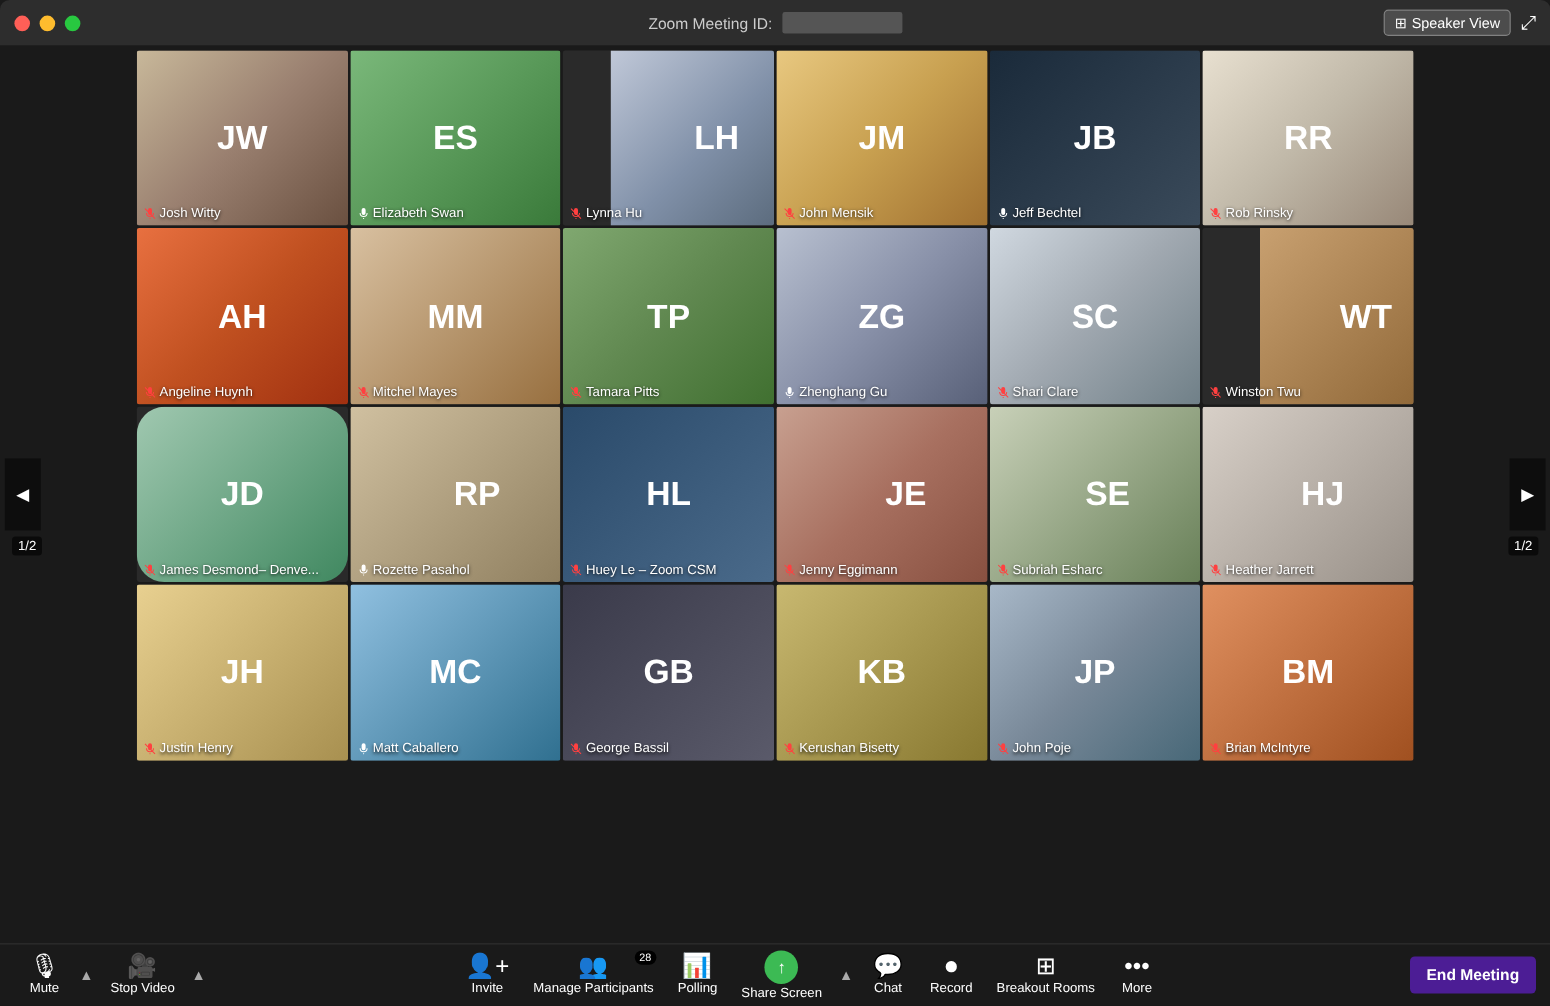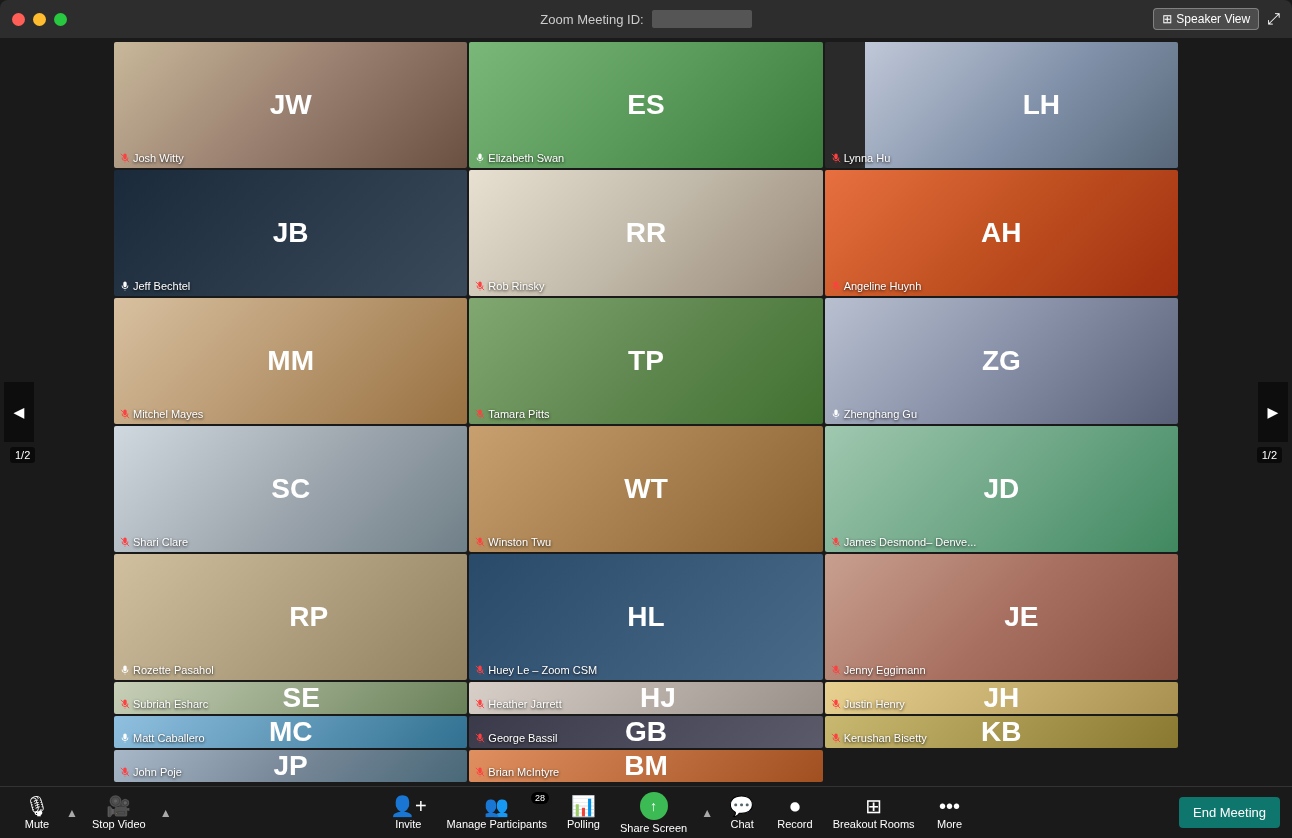--- a/index.html
+++ b/index.html
@@ -86,7 +86,7 @@
     }
     .video-grid {
       display: grid;
-      grid-template-columns: repeat(3, 1fr);
+      grid-template-columns: repeat(6, 1fr);
       grid-template-rows: repeat(5, 1fr);
       gap: 2px;
       width: 1064px;

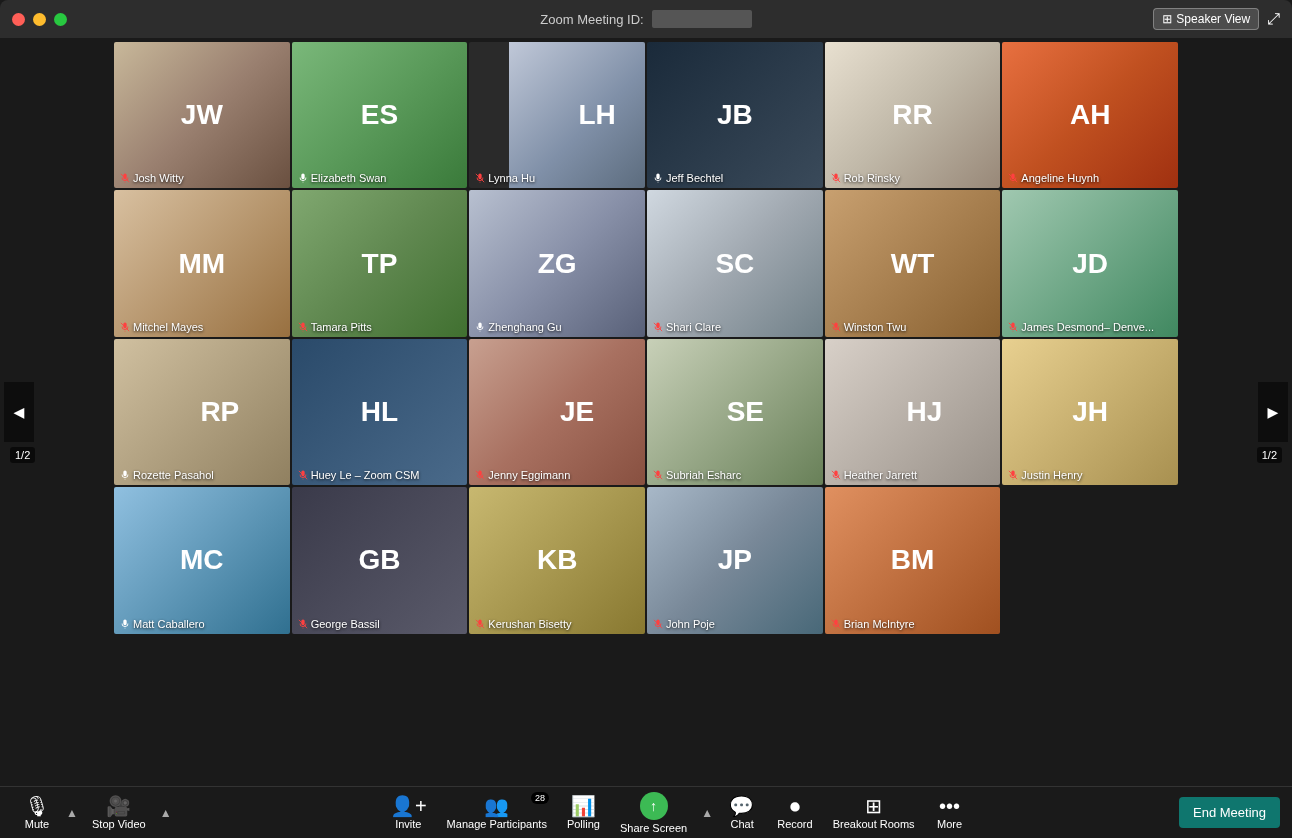--- a/index.html
+++ b/index.html
@@ -315,6 +315,13 @@
           </svg>Lynna Hu</div>
       </div>
       <div class="video-cell">
+        <div class="participant-bg bg-4">JM</div>
+        <div class="participant-name"><svg width="10" height="10" viewBox="0 0 24 24" fill="#ff4040">
+            <line x1="2" y1="2" x2="22" y2="22" stroke="#ff4040" stroke-width="2"></line>
+            <path d="M12 1a4 4 0 0 1 4 4v6a4 4 0 0 1-8 0V5a4 4 0 0 1 4-4zm0 18a8 8 0 0 0 8-8h-2a6 6 0 0 1-12 0H4a8 8 0 0 0 8 8zm-1 2h2v2h-2z"></path>
+          </svg>John Mensik</div>
+      </div>
+      <div class="video-cell">
         <div class="participant-bg bg-5">JB</div>
         <div class="participant-name"><svg width="10" height="10" viewBox="0 0 24 24" fill="#ffffff">
             <path d="M12 1a4 4 0 0 1 4 4v6a4 4 0 0 1-8 0V5a4 4 0 0 1 4-4zm0 18a8 8 0 0 0 8-8h-2a6 6 0 0 1-12 0H4a8 8 0 0 0 8 8zm-1 2h2v2h-2z"></path>

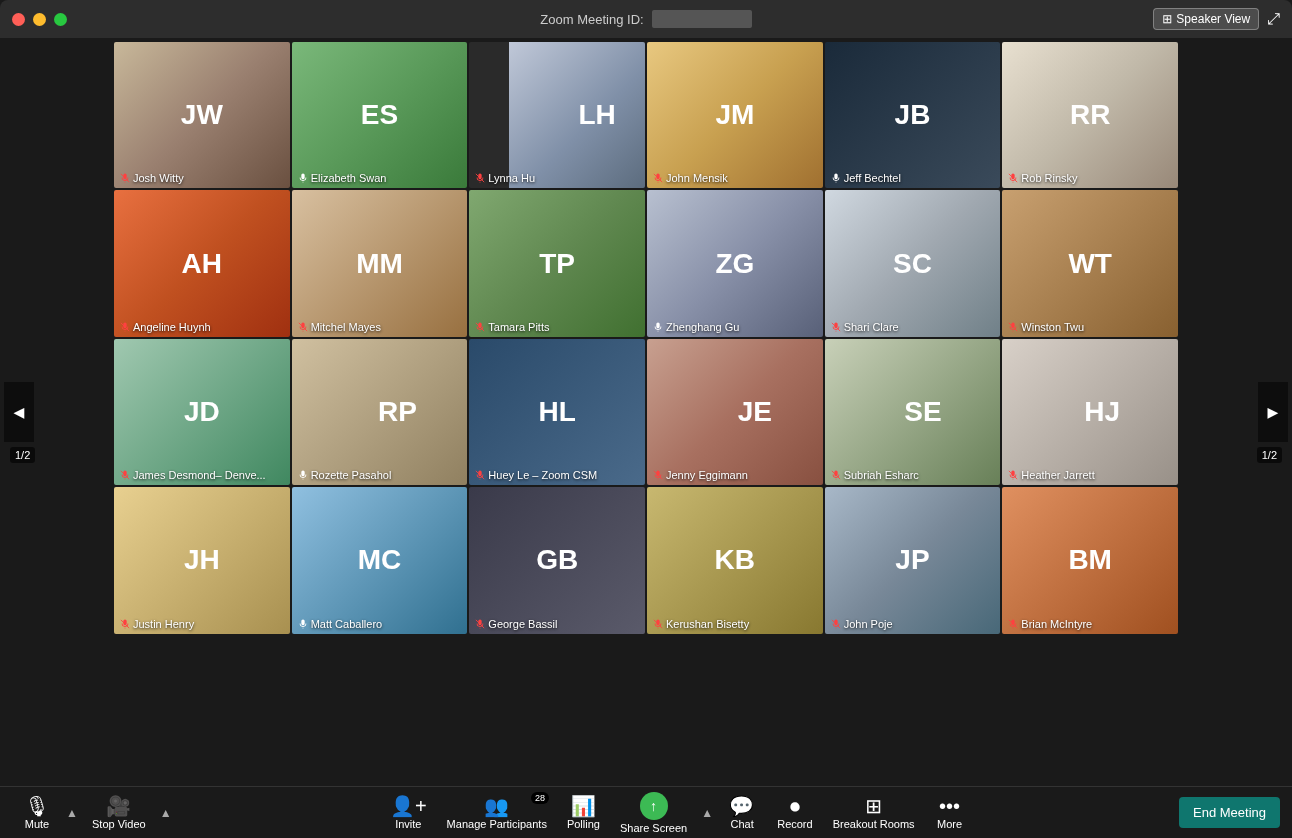--- a/index.html
+++ b/index.html
@@ -251,7 +251,7 @@
     .bg-9 { background: linear-gradient(135deg, #80a870 0%, #608850 50%, #407030 100%); }
     .bg-10 { background: linear-gradient(135deg, #b8c0d0 0%, #8890a8 50%, #586078 100%); }
     .bg-11 { background: linear-gradient(135deg, #d0d8e0 0%, #a0a8b0 50%, #708088 100%); }
-    .bg-12 { background: linear-gradient(135deg, #c8a070 0%, #a88050 50%, #886030 100%); }
+    .bg-12 { background: linear-gradient(135deg, #c8a070 0%, #a88050 50%, #886030 100%); margin-left: 48px; }
     .bg-13 { background: linear-gradient(135deg, #a0c8b0 0%, #70a888 50%, #408860 100%); }
     .bg-14 { background: linear-gradient(135deg, #d0c0a0 0%, #b0a080 50%, #908060 100%); padding-left: 36px; }
     .bg-15 { background: linear-gradient(135deg, #2a4a6a 0%, #3a5a7a 50%, #4a6a8a 100%); }

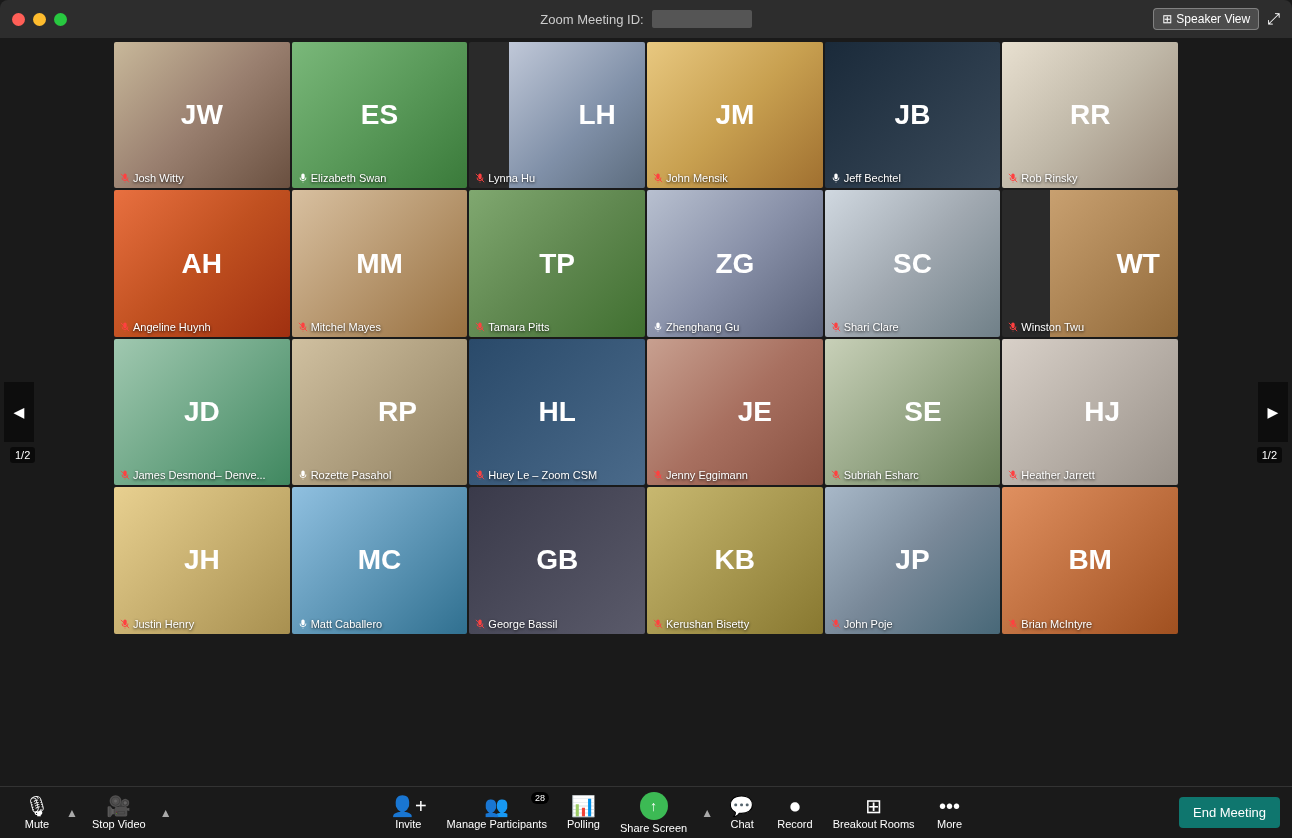--- a/index.html
+++ b/index.html
@@ -252,7 +252,7 @@
     .bg-10 { background: linear-gradient(135deg, #b8c0d0 0%, #8890a8 50%, #586078 100%); }
     .bg-11 { background: linear-gradient(135deg, #d0d8e0 0%, #a0a8b0 50%, #708088 100%); }
     .bg-12 { background: linear-gradient(135deg, #c8a070 0%, #a88050 50%, #886030 100%); margin-left: 48px; }
-    .bg-13 { background: linear-gradient(135deg, #a0c8b0 0%, #70a888 50%, #408860 100%); }
+    .bg-13 { background: linear-gradient(135deg, #a0c8b0 0%, #70a888 50%, #408860 100%); border-radius: 23px; }
     .bg-14 { background: linear-gradient(135deg, #d0c0a0 0%, #b0a080 50%, #908060 100%); padding-left: 36px; }
     .bg-15 { background: linear-gradient(135deg, #2a4a6a 0%, #3a5a7a 50%, #4a6a8a 100%); }
     .bg-16 { background: linear-gradient(135deg, #c8a090 0%, #a87060 50%, #885040 100%); padding-left: 40px; }

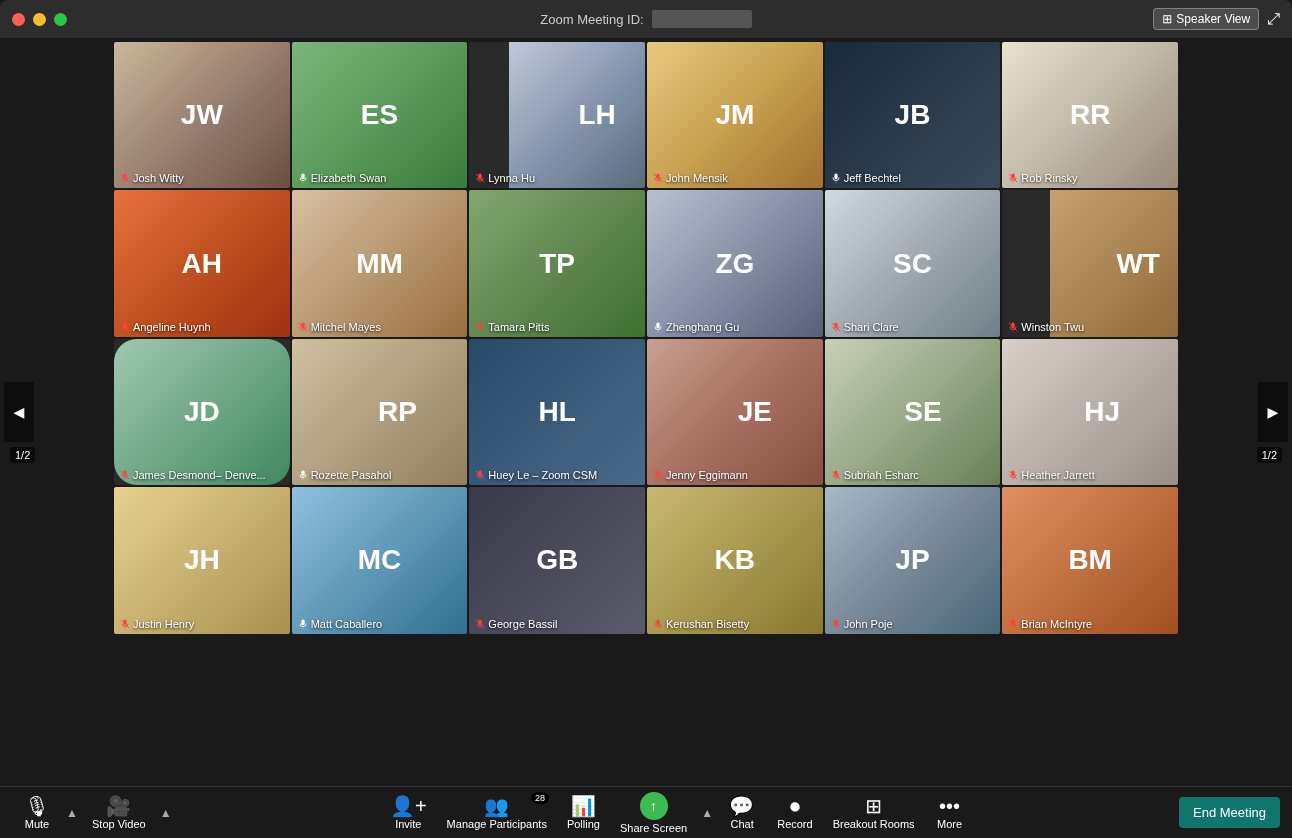--- a/index.html
+++ b/index.html
@@ -204,13 +204,13 @@
       border-radius: 8px;
     }
     .end-meeting-btn {
-      background: #0f766e;
+      background: #4c1d95;
       color: #fff;
       border: none;
       padding: 8px 14px;
       border-radius: 4px;
       font-size: 13px;
-      font-weight: 400;
+      font-weight: 700;
       cursor: pointer;
       white-space: nowrap;
     }

